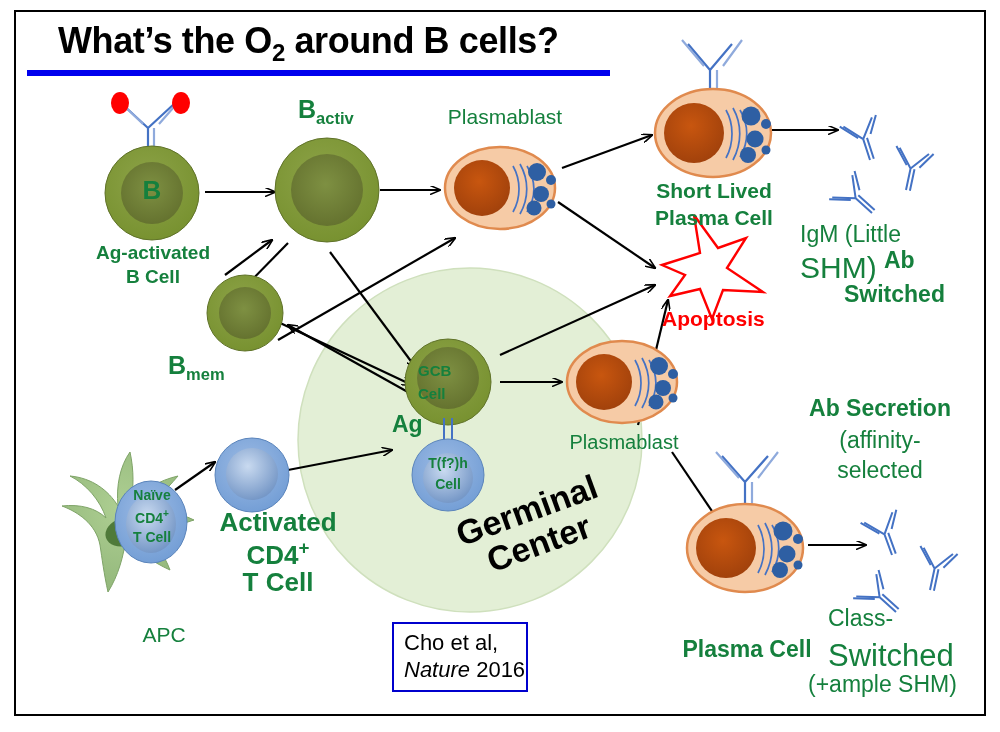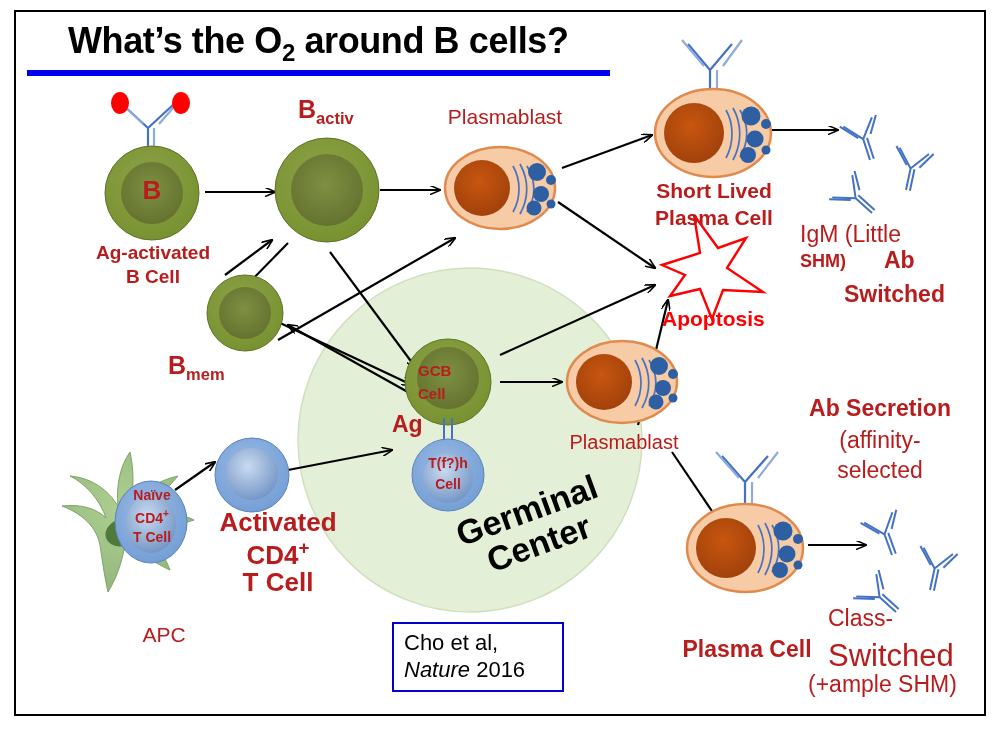--- a/index.html
+++ b/index.html
@@ -20,7 +20,6 @@
   #title{
     position:absolute;left:58px;top:20px;font-size:36px;font-weight:bold;
     letter-spacing:-0.4px;
-    margin-left:10px;
   }
   #title .sub{font-size:24px;vertical-align:sub;}
   #rule{position:absolute;left:27px;top:70px;width:583px;height:6px;background:#0000ee;}

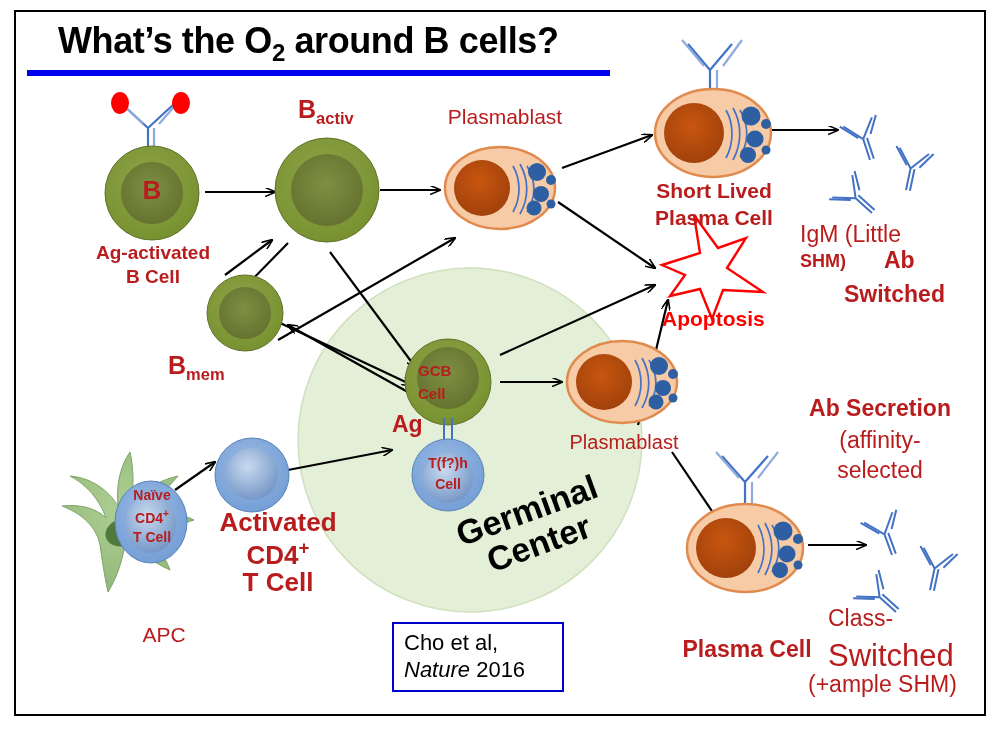--- a/index.html
+++ b/index.html
@@ -14,7 +14,7 @@
     border:2px solid #000000;box-sizing:border-box;pointer-events:none;
   }
   #svgroot{position:absolute;left:0;top:0;width:1000px;height:732px;}
-  .lbl{position:absolute;color:#b91c1c;white-space:pre;line-height:1.08;}
+  .lbl{position:absolute;color:#15803d;white-space:pre;line-height:1.08;}
   .bold{font-weight:bold;}
 
   #title{

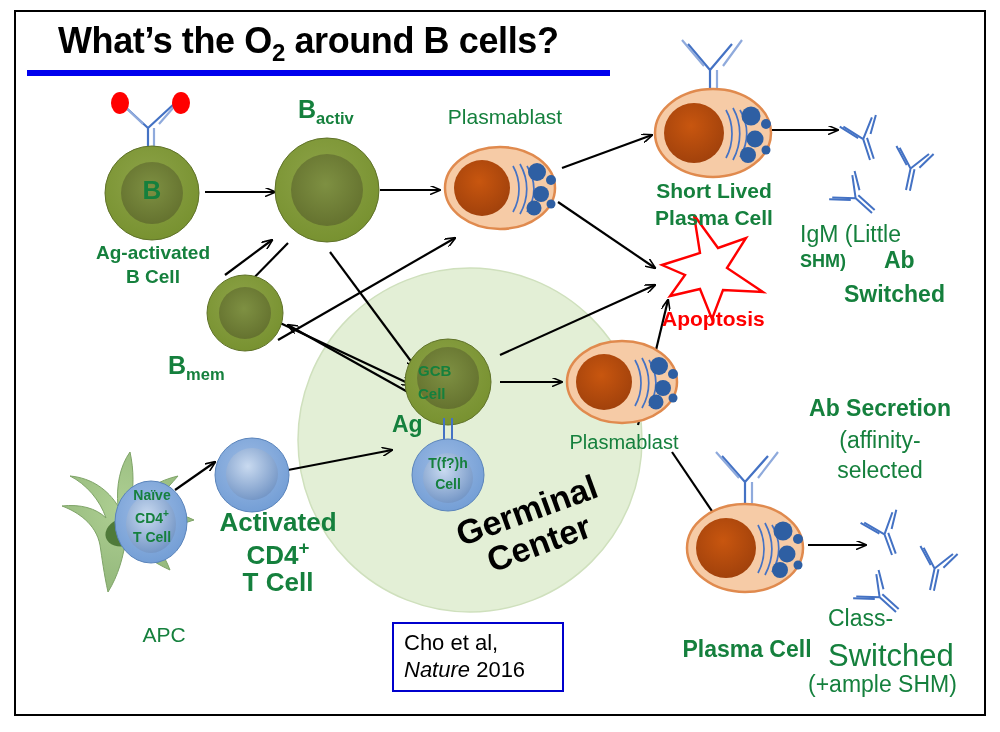--- a/index.html
+++ b/index.html
@@ -302,7 +302,7 @@
   <div id="apoptosis">Apoptosis</div>
 
   <div class="lbl" style="left:800px;top:222px;font-size:23px;">IgM (Little</div>
-  <div class="lbl" style="left:800px;top:252px;font-size:18px;font-weight:bold;">SHM)</div>
+  <div class="lbl" style="left:800px;top:252px;font-size:30px;">SHM)</div>
 
   <div class="lbl bold" style="left:884px;top:248px;font-size:23px;">Ab</div>
   <div class="lbl bold" style="left:844px;top:282px;font-size:23px;">Switched</div>

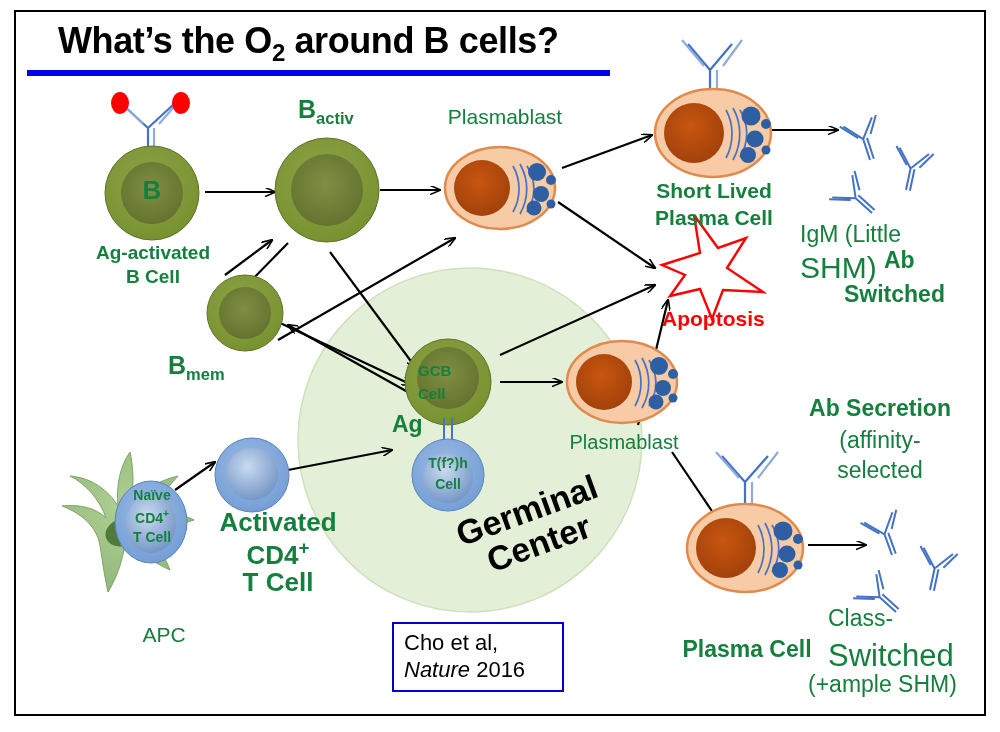--- a/index.html
+++ b/index.html
@@ -28,7 +28,7 @@
   .plainname{font-size:21px;text-align:center;}
 
   #citebox{
-    position:absolute;left:392px;top:622px;width:172px;height:70px;
+    position:absolute;left:392px;top:622px;width:136px;height:70px;
     border:2px solid #0000cd;box-sizing:border-box;background:#fff;
     font-size:22px;line-height:1.22;padding:6px 0 0 10px;
   }

